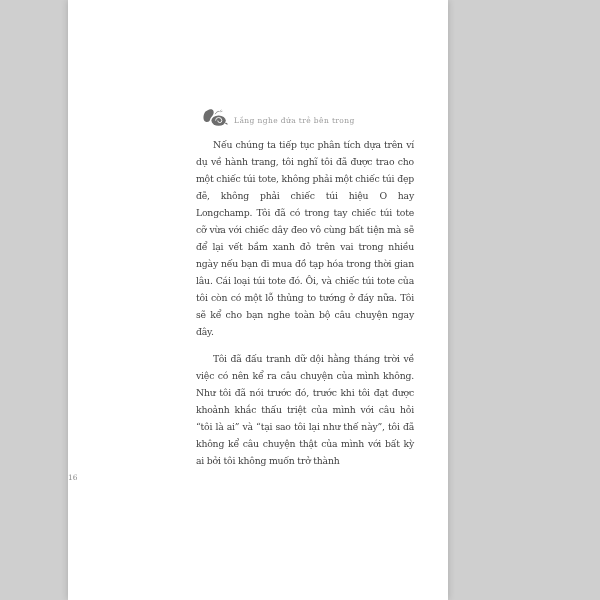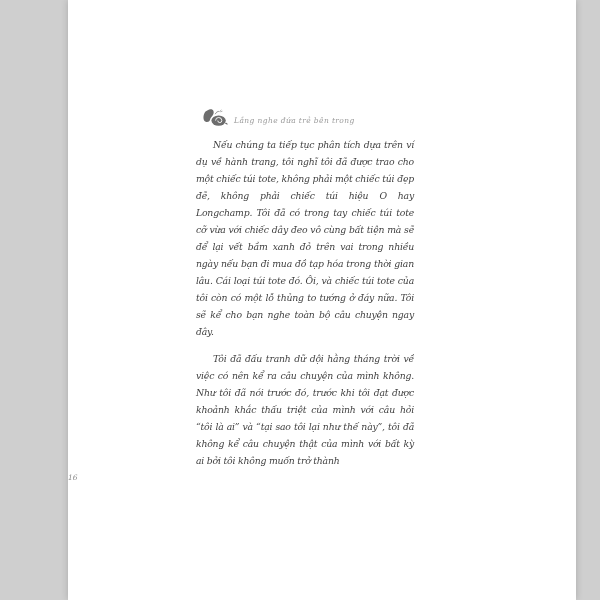--- a/index.html
+++ b/index.html
@@ -18,11 +18,10 @@
     position: absolute;
     left: 68px;
     top: 0;
-    width: 508px;
+    width: 380px;
     height: 600px;
     background: #ffffff;
     box-shadow: 0 0 7px rgba(0,0,0,0.18);
-    font-style: italic;
   }
   .running-head {
     position: absolute;

